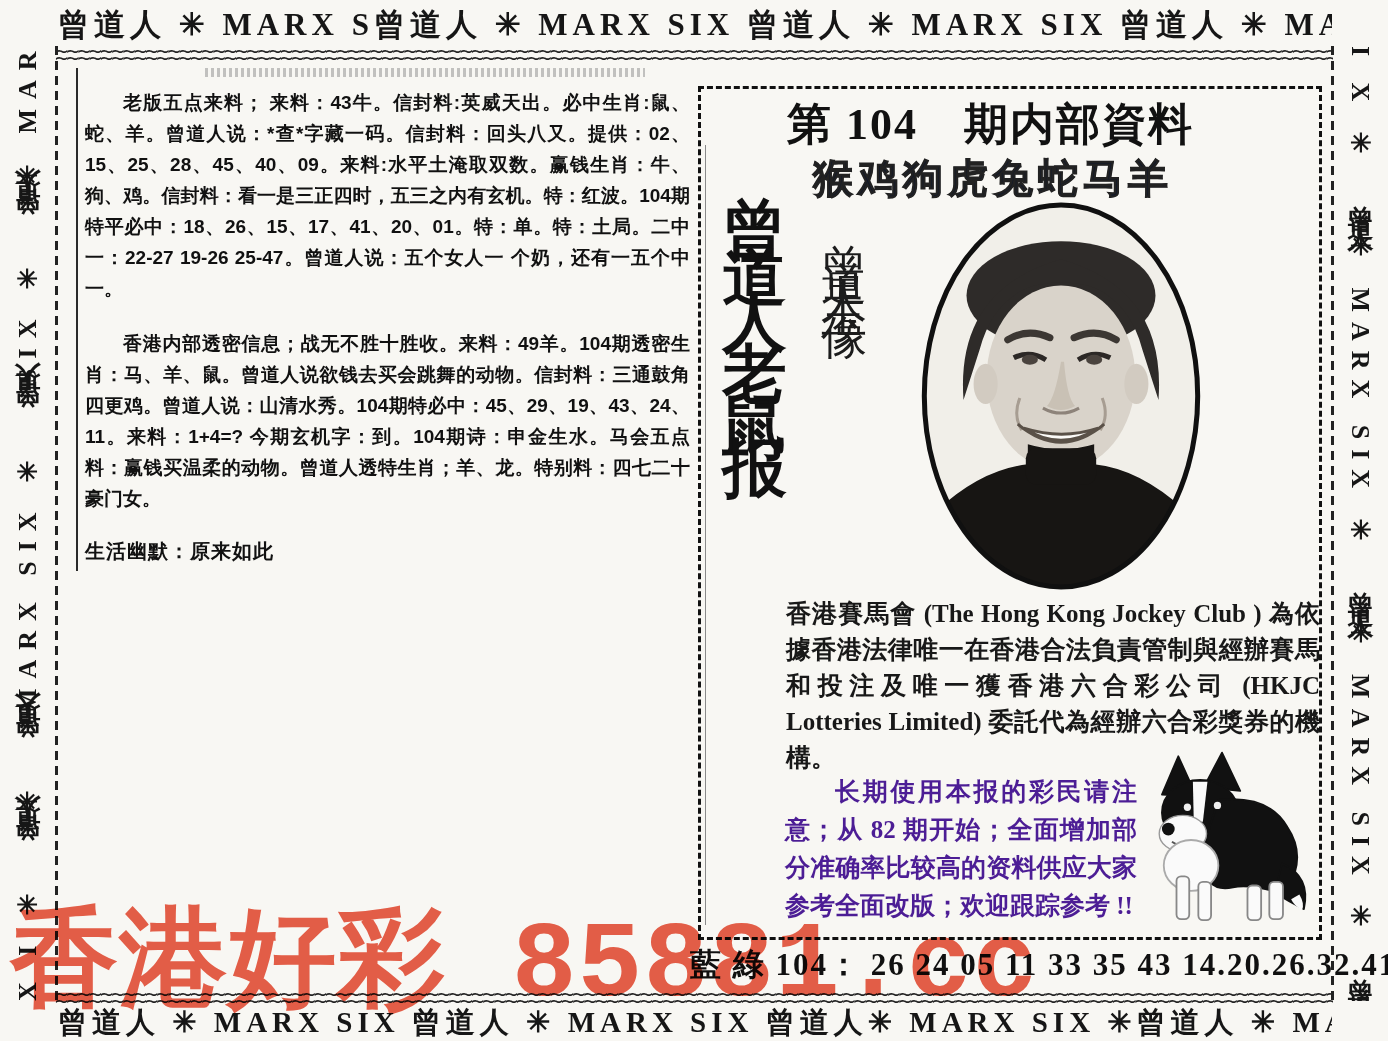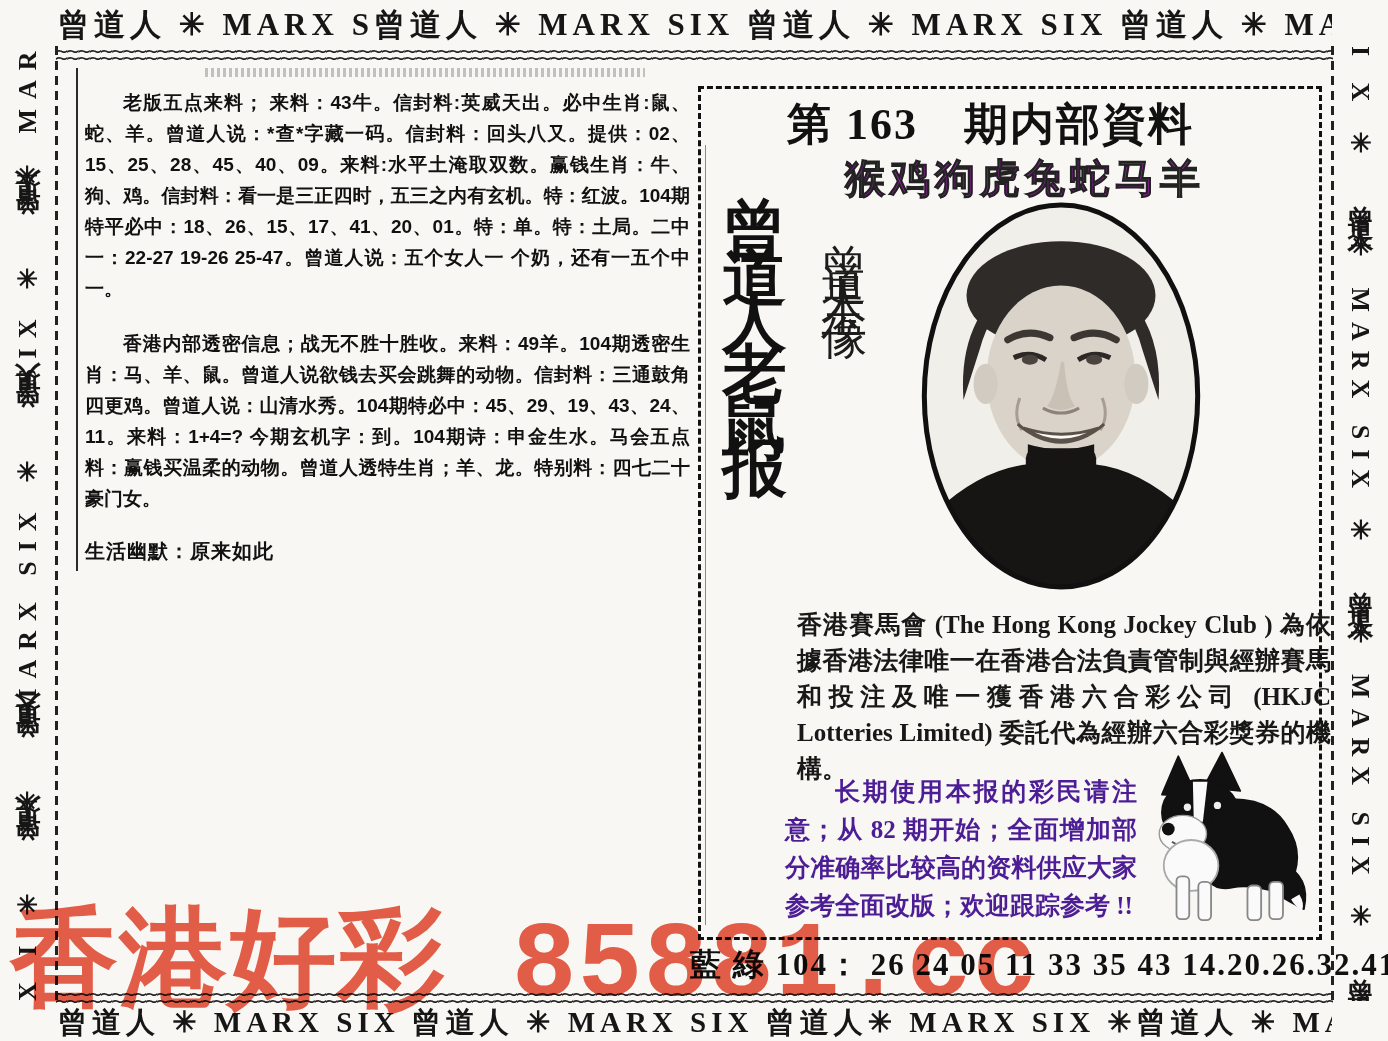--- a/index.html
+++ b/index.html
@@ -139,7 +139,7 @@
   </div>
 
   <div class="panel-box">
-    <div class="panel-title">第 163　期内部資料</div>
+    <div class="panel-title">第 104　期内部資料</div>
     <div class="zodiac">猴鸡狗虎兔蛇马羊</div>
     <div class="masthead-v">曾道人老鼠报</div>
     <div class="caption-v">曾道人玉像</div>

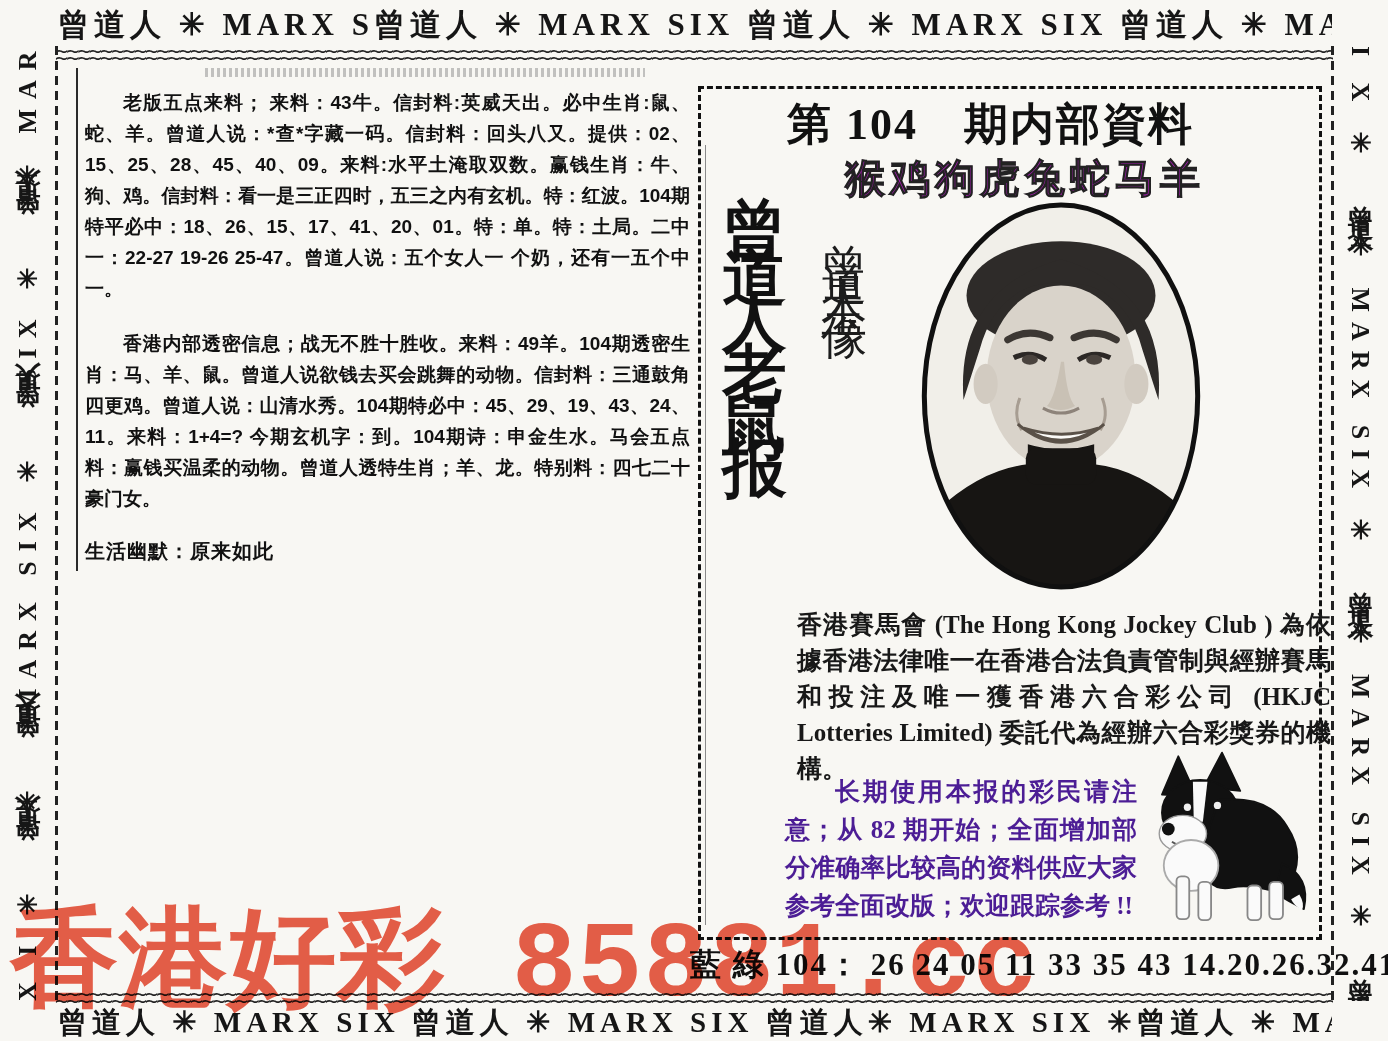--- a/index.html
+++ b/index.html
@@ -76,7 +76,7 @@
     position:absolute;left:112px;top:62px;
     font-family:Liberation Sans, sans-serif;font-weight:700;
     font-size:40px;letter-spacing:5px;white-space:nowrap;
-    -webkit-text-stroke:1px #222;color:#a21caf;margin-left:32px;
+    -webkit-text-stroke:1px #222;color:#0f172a;
   }
   .masthead-v{
     position:absolute;left:4px;top:56px;height:780px;

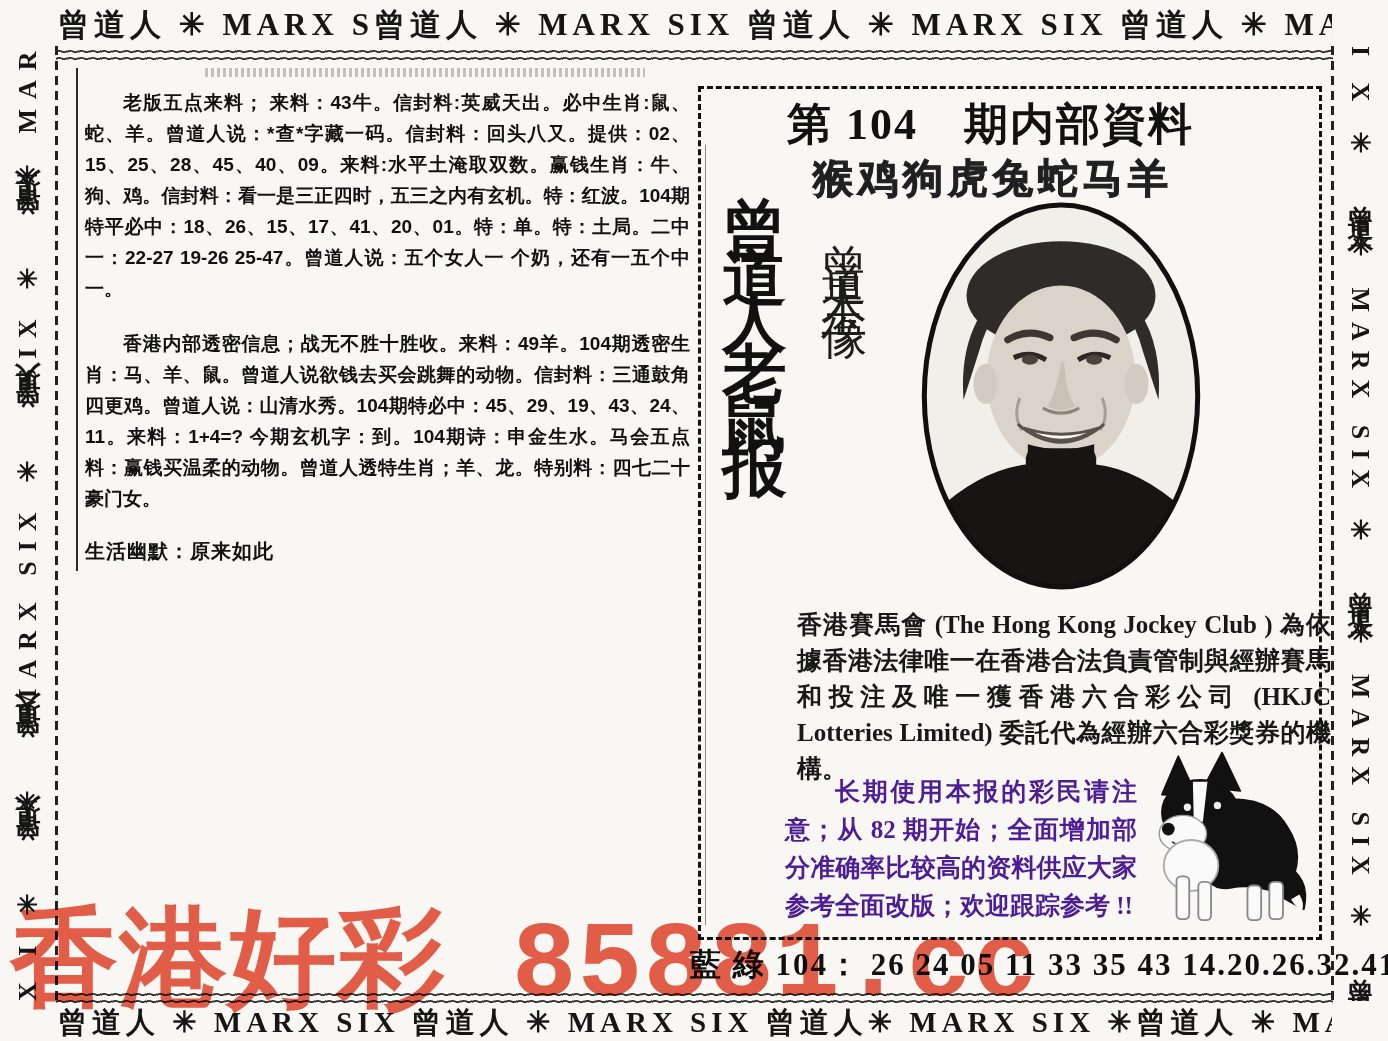--- a/index.html
+++ b/index.html
@@ -93,7 +93,7 @@
   }
   .portrait{position:absolute;left:214px;top:110px;width:292px;height:394px;}
   .hkjc{
-    position:absolute;left:84px;top:506px;width:534px;margin:12px;
+    position:absolute;left:84px;top:506px;width:534px;margin:1px;
     font-family:"Liberation Serif",serif;font-weight:600;
     font-size:25px;line-height:36px;text-align:justify;color:#181818;
   }

